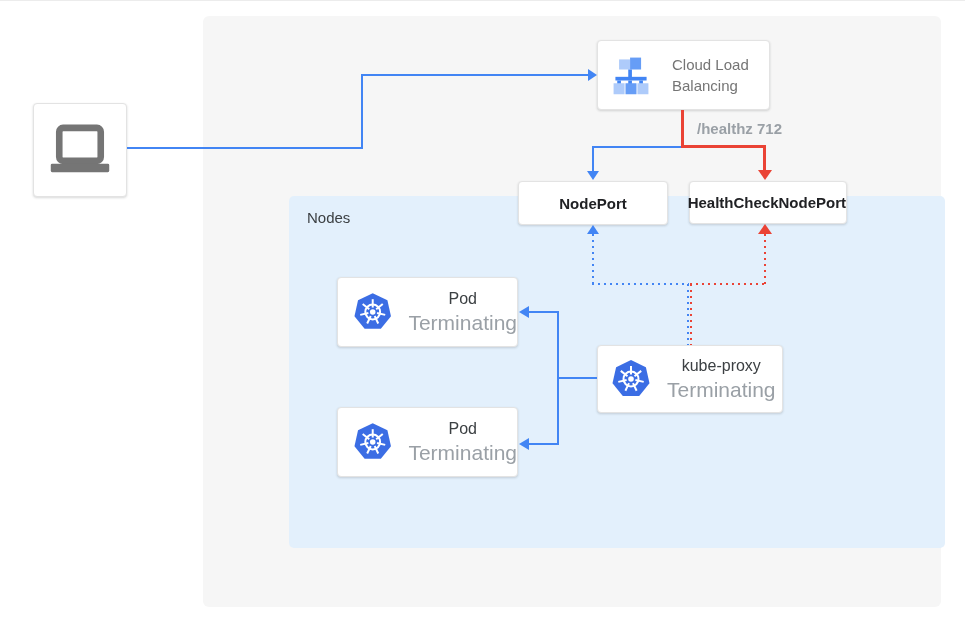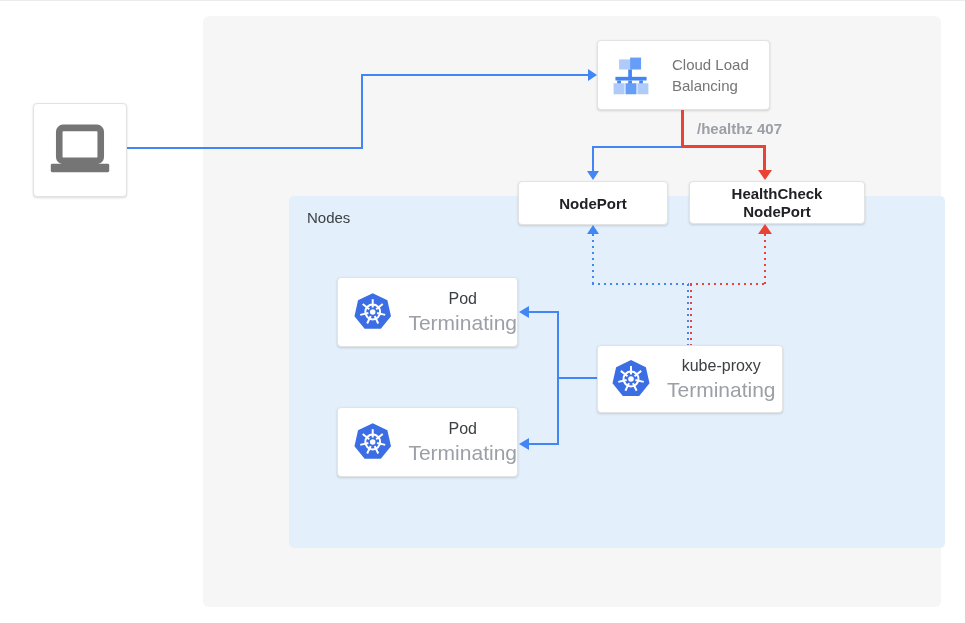--- a/index.html
+++ b/index.html
@@ -80,7 +80,7 @@
     </div>
   </div>
 
-  <div class="healthz">/healthz 407</div>
+  <div class="healthz">/healthz 712</div>
 
   <div class="card port-card nodeport-card">
     <span>NodePort</span>

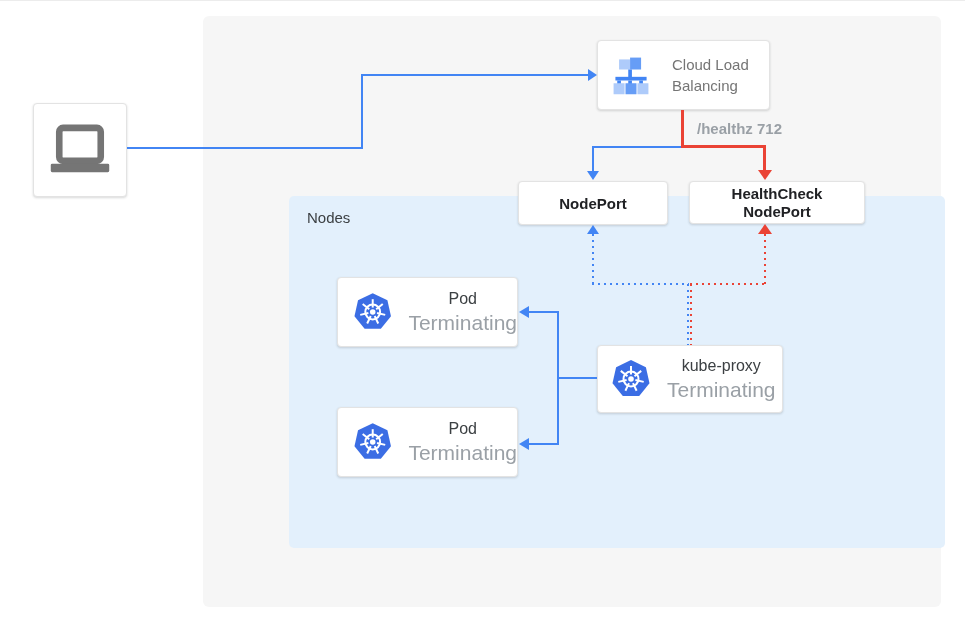--- a/index.html
+++ b/index.html
@@ -22,7 +22,7 @@
   .clb-text{font-size:15px;line-height:21px;color:var(--gray-text);}
   .port-card{font-weight:bold;color:var(--dark-text);font-size:15px;justify-content:center;text-align:center;}
   .nodeport-card{left:518px;top:181px;width:150px;height:44px;}
-  .hc-card{left:689px;top:181px;width:176px;height:43px;line-height:18px;flex-direction:column;}
+  .hc-card{left:689px;top:181px;width:158px;height:43px;line-height:18px;flex-direction:row;justify-content:flex-end;}
   .pod-card{left:337px;width:181px;height:70px;padding-left:15px;gap:16px;}
   .pod1{top:277px;} .pod2{top:407px;}
   .kp-card{left:597px;top:345px;width:186px;height:68px;padding-left:13px;gap:16px;}

